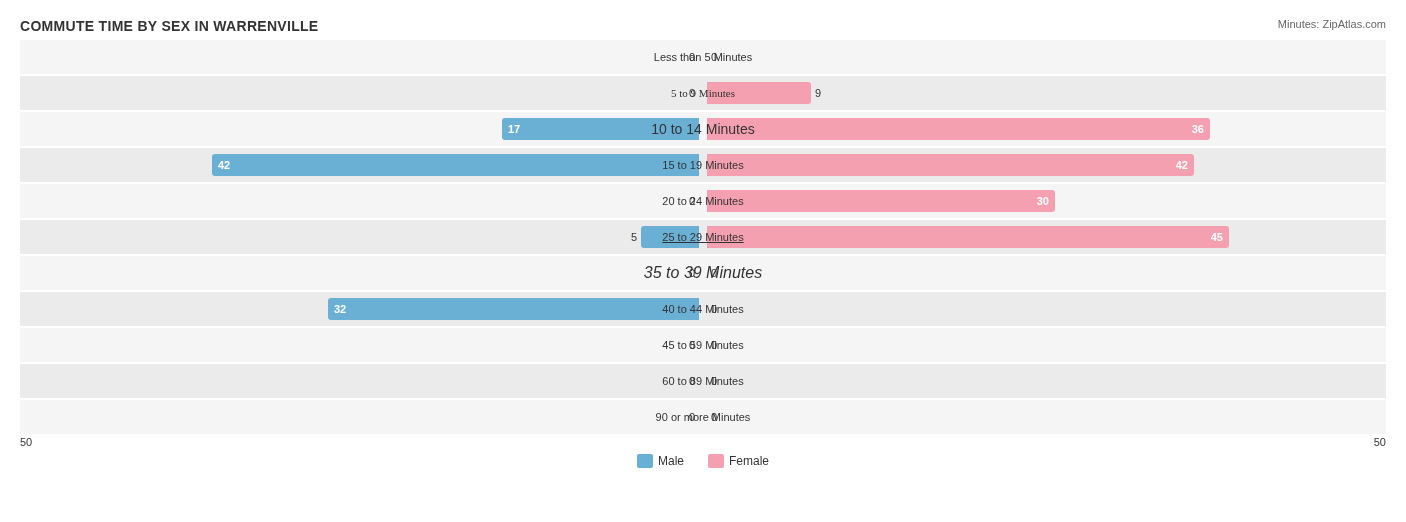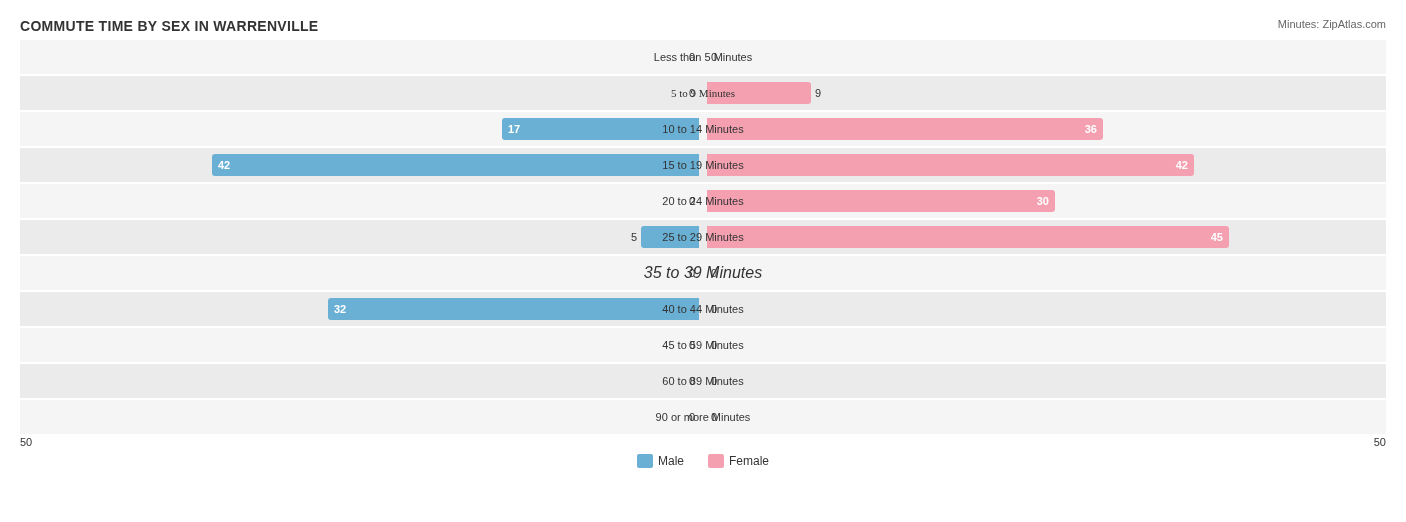--- a/index.html
+++ b/index.html
@@ -191,7 +191,7 @@
             <span class="bar-value-inside-left">17</span>
           </div>
         </div>
-        <div class="label-center" style="width: 170px; font-size: 11px; color: rgb(51, 51, 51);">10 to 14 Minutes</div>
+        <div class="label-center" style="width: 170px; font-size: 14px; color: rgb(51, 51, 51);">10 to 14 Minutes</div>
         <div class="right-section">
           <div class="bar-pink" style="width: 396px;">
             <span class="bar-value-inside-right">36</span>

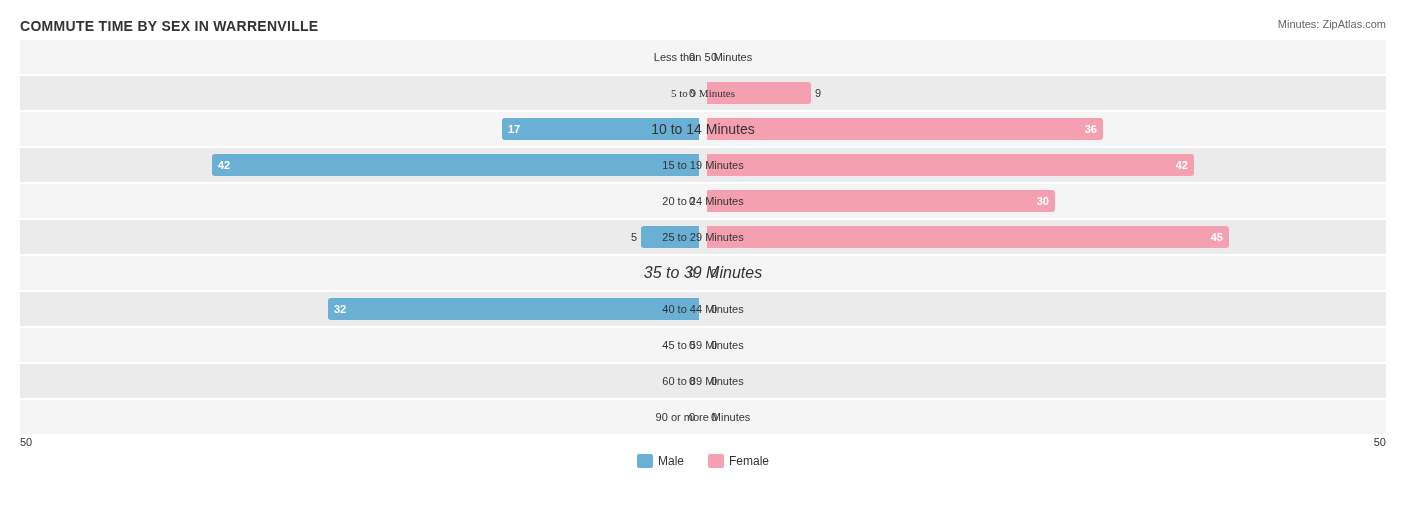--- a/index.html
+++ b/index.html
@@ -193,7 +193,7 @@
         </div>
         <div class="label-center" style="width: 170px; font-size: 14px; color: rgb(51, 51, 51);">10 to 14 Minutes</div>
         <div class="right-section">
-          <div class="bar-pink" style="width: 396px;">
+          <div class="bar-pink" style="width: 503px;">
             <span class="bar-value-inside-right">36</span>
           </div>
         </div>

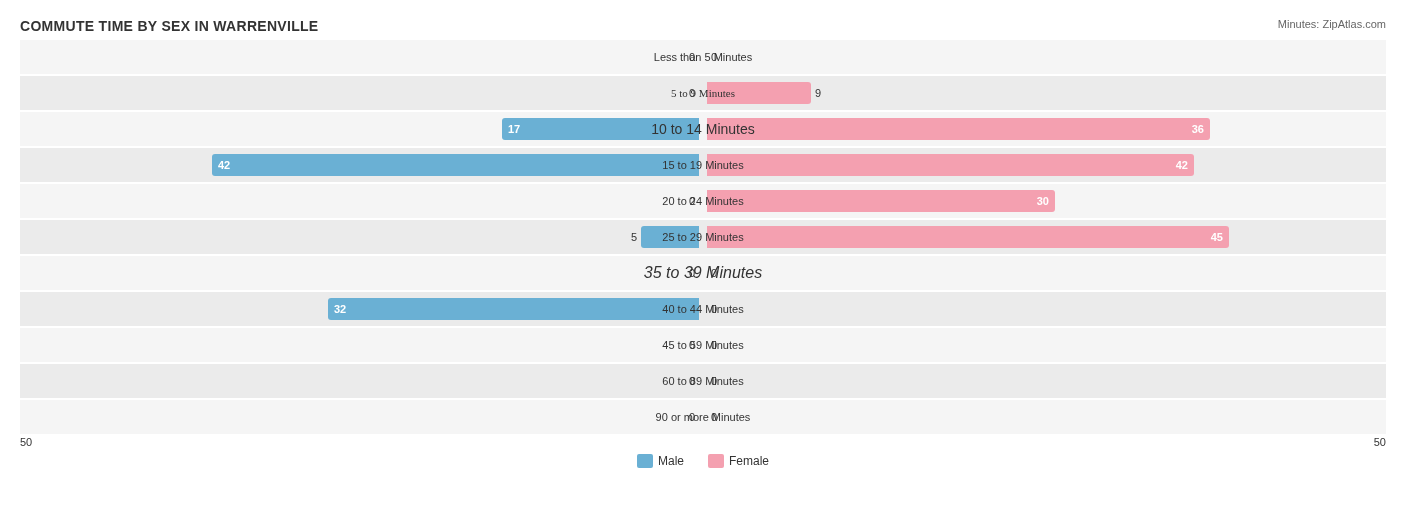--- a/index.html
+++ b/index.html
@@ -228,7 +228,7 @@
             <span class="bar-value-left">5</span>
           </div>
         </div>
-        <div class="label-center" style="width: 170px; font-size: 11px; color: rgb(51, 51, 51);">25 to 29 Minutes</div>
+        <div class="label-center" style="width: 170px; font-size: 11px; color: rgb(51, 51, 51); text-decoration: underline;">25 to 29 Minutes</div>
         <div class="right-section">
           <div class="bar-pink" style="width: 522px;">
             <span class="bar-value-inside-right">45</span>

